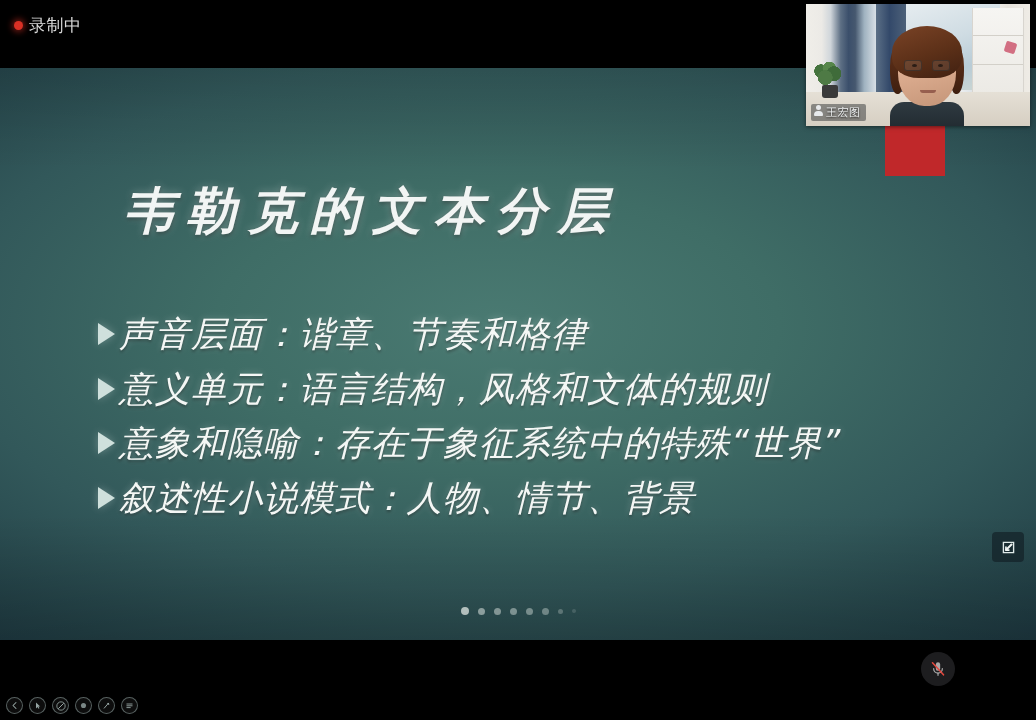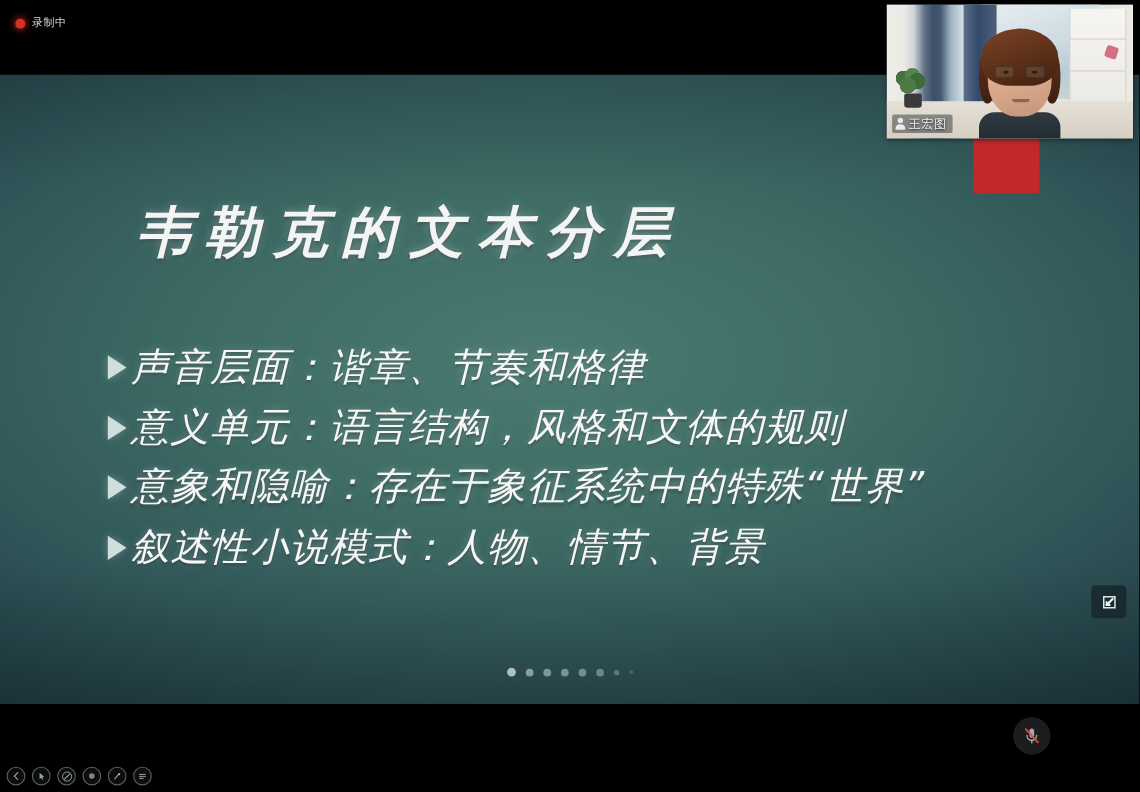--- a/index.html
+++ b/index.html
@@ -28,7 +28,7 @@
     box-shadow:0 0 6px 2px rgba(217,48,37,.55);
   }
   .rec-text {
-    color:#d9d9d9; font-size:10px; letter-spacing:.5px;
+    color:#d9d9d9; font-size:17px; letter-spacing:.5px;
     text-shadow:0 0 3px rgba(0,0,0,.9);
   }
 

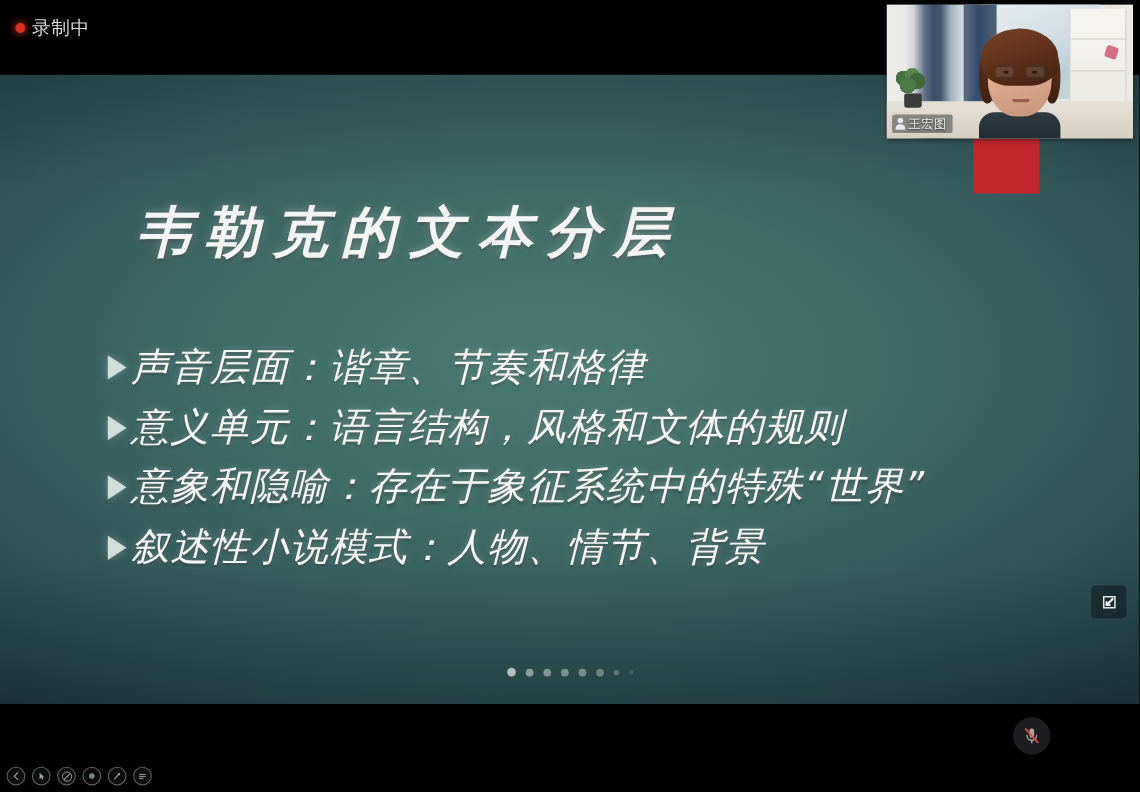--- a/index.html
+++ b/index.html
@@ -235,7 +235,7 @@
   }
   .vt-namebar {
     position:absolute; left:5px; bottom:5px;
-    display:flex; align-items:center; gap:3px;
+    display:flex; align-items:flex-start; gap:3px;
     padding:1px 5px 1px 3px;
     background:rgba(25,30,34,.44);
     border-radius:2px;

